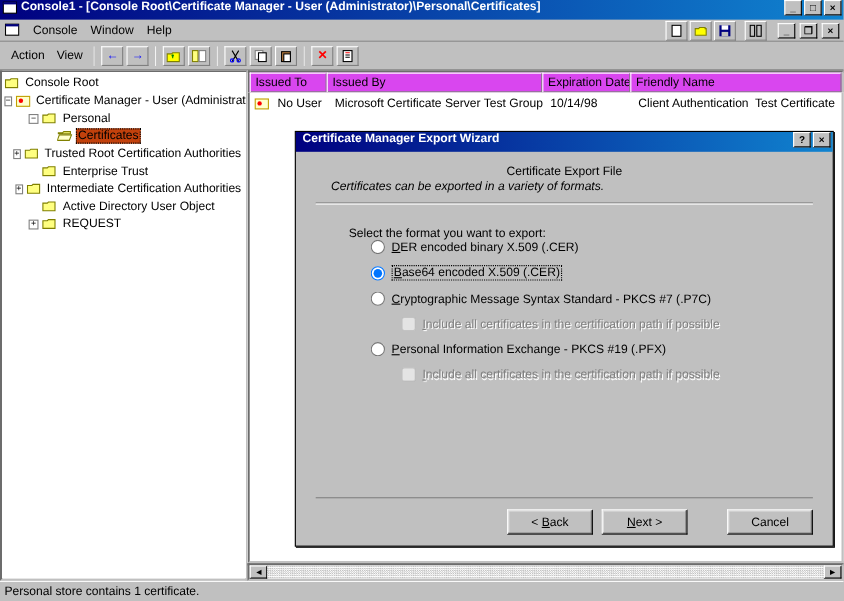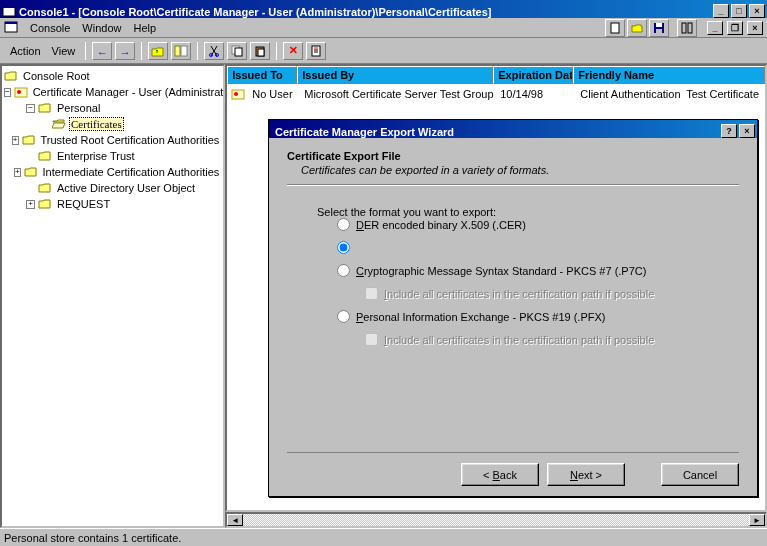--- a/index.html
+++ b/index.html
@@ -6,7 +6,7 @@
 body { background: #c0c0c0; width: 767px; height: 546px; overflow: hidden; position: relative; }
 
 
-.titlebar { background: linear-gradient(to right, #000080, #1084d0); color: #fff; height: 18px; display: flex; align-items: flex-end; padding: 0 2px; }
+.titlebar { background: linear-gradient(to right, #000080, #1084d0); color: #fff; height: 18px; display: flex; align-items: flex-start; padding: 0 2px; }
 .titlebar .icon { width: 14px; height: 14px; margin-right: 3px; display: inline-flex; align-items: center; }
 .titlebar .title { flex: 1; font-weight: bold; }
 .win-btns { display: flex; gap: 0; }

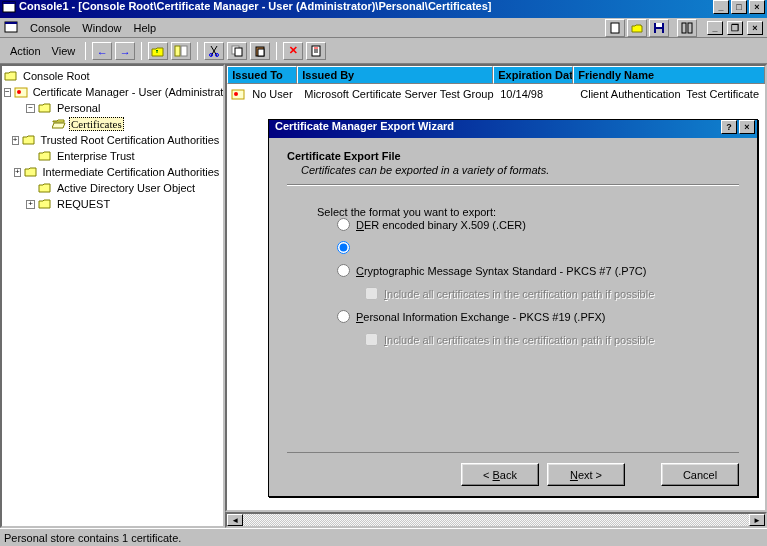--- a/index.html
+++ b/index.html
@@ -39,7 +39,7 @@
 
 .list-panel { flex: 1; display: flex; flex-direction: column; }
 .list-header { display: flex; background: #c0c0c0; border: 2px inset #c0c0c0; border-bottom: none; }
-.list-header .col { border: 1px solid; border-color: #fff #808080 #808080 #fff; padding: 2px 4px; background: #0ea5e9; font-size: 11px; white-space: nowrap; overflow: hidden; font-weight: bold; }
+.list-header .col { border: 1px solid; border-color: #fff #808080 #808080 #fff; padding: 2px 4px; background: #d946ef; font-size: 11px; white-space: nowrap; overflow: hidden; }
 .list-body { flex: 1; background: #fff; border: 2px inset #c0c0c0; border-top: none; padding: 2px; position: relative; }
 .list-row { display: flex; align-items: center; height: 16px; }
 .list-row .cell { padding: 0 4px; white-space: nowrap; overflow: hidden; }

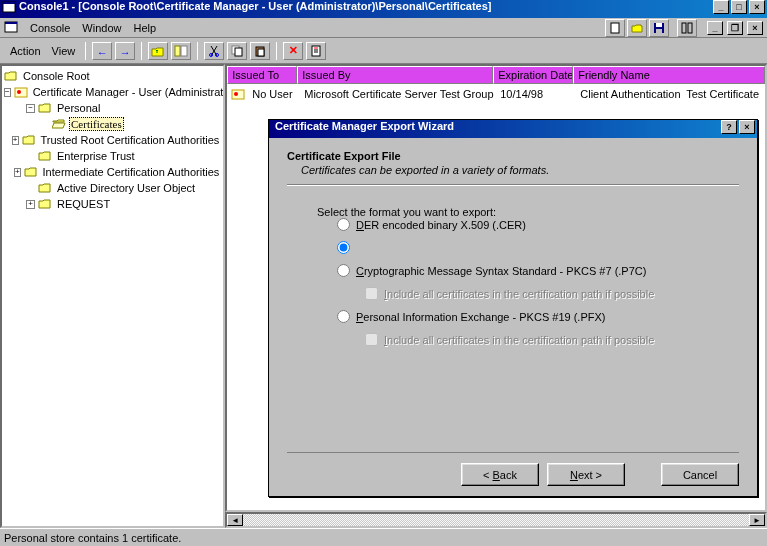--- a/index.html
+++ b/index.html
@@ -33,7 +33,7 @@
 .tree-toggle { width: 9px; height: 9px; border: 1px solid #808080; display: inline-flex; align-items: center; justify-content: center; font-size: 8px; line-height: 1; margin-right: 3px; background: #fff; }
 .tree-icon { width: 14px; height: 12px; margin-right: 3px; display: inline-flex; }
 .tree-label { padding: 0 2px; }
-.tree-label.selected { background: #fef9c3; border: 1px dotted #000; padding: 0 1px; font-family: Liberation Serif, serif; }
+.tree-label.selected { background: #c2410c; border: 1px dotted #000; padding: 0 1px; }
 .indent { display: inline-block; }
 
 

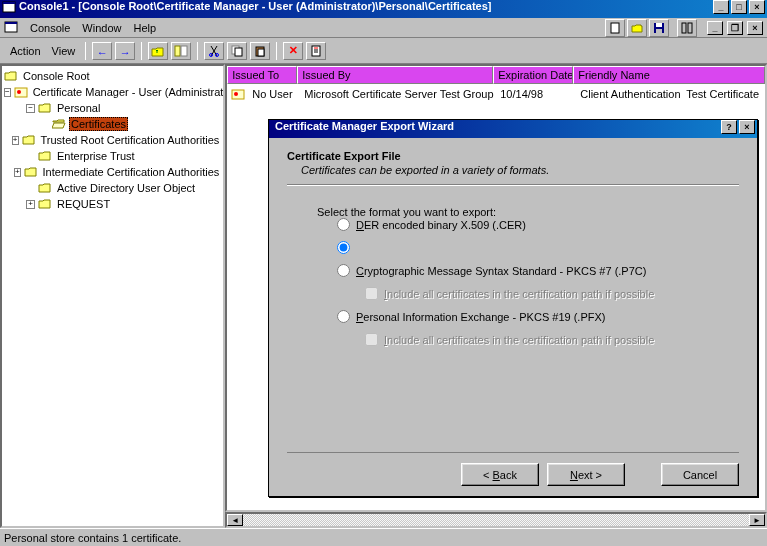--- a/index.html
+++ b/index.html
@@ -56,7 +56,7 @@
 .dialog { position: absolute; left: 268px; top: 119px; width: 490px; height: 378px; background: #c0c0c0; border: 1px solid #000; box-shadow: 1px 1px 0 #000; }
 .dialog .titlebar { background: linear-gradient(to right, #000080, #1084d0); }
 .dialog-body { padding: 12px 18px 10px 18px; height: calc(100% - 18px); display: flex; flex-direction: column; }
-.dialog-heading { font-weight: bold; margin-bottom: 2px; }
+.dialog-heading { font-weight: normal; margin-bottom: 2px; text-align: center; }
 .dialog-sub { margin-left: 14px; margin-bottom: 8px; font-style: italic; }
 .dialog-hr { border: none; border-top: 1px solid #808080; border-bottom: 1px solid #fff; margin-bottom: 20px; }
 .dialog-prompt { margin-left: 30px; margin-bottom: 0; }

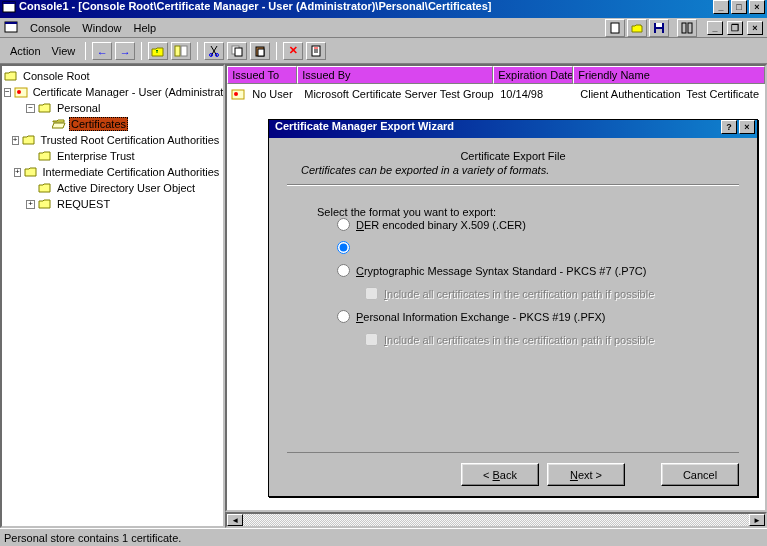--- a/index.html
+++ b/index.html
@@ -339,6 +339,7 @@
 
     <label class="radio-row">
       <input type="radio" name="fmt" checked="" style="">
+      <span class="radio-label sel"><span class="underline">B</span><span>ase64 encoded X.509 (.CER)</span></span>
     </label>
 
     <label class="radio-row">

